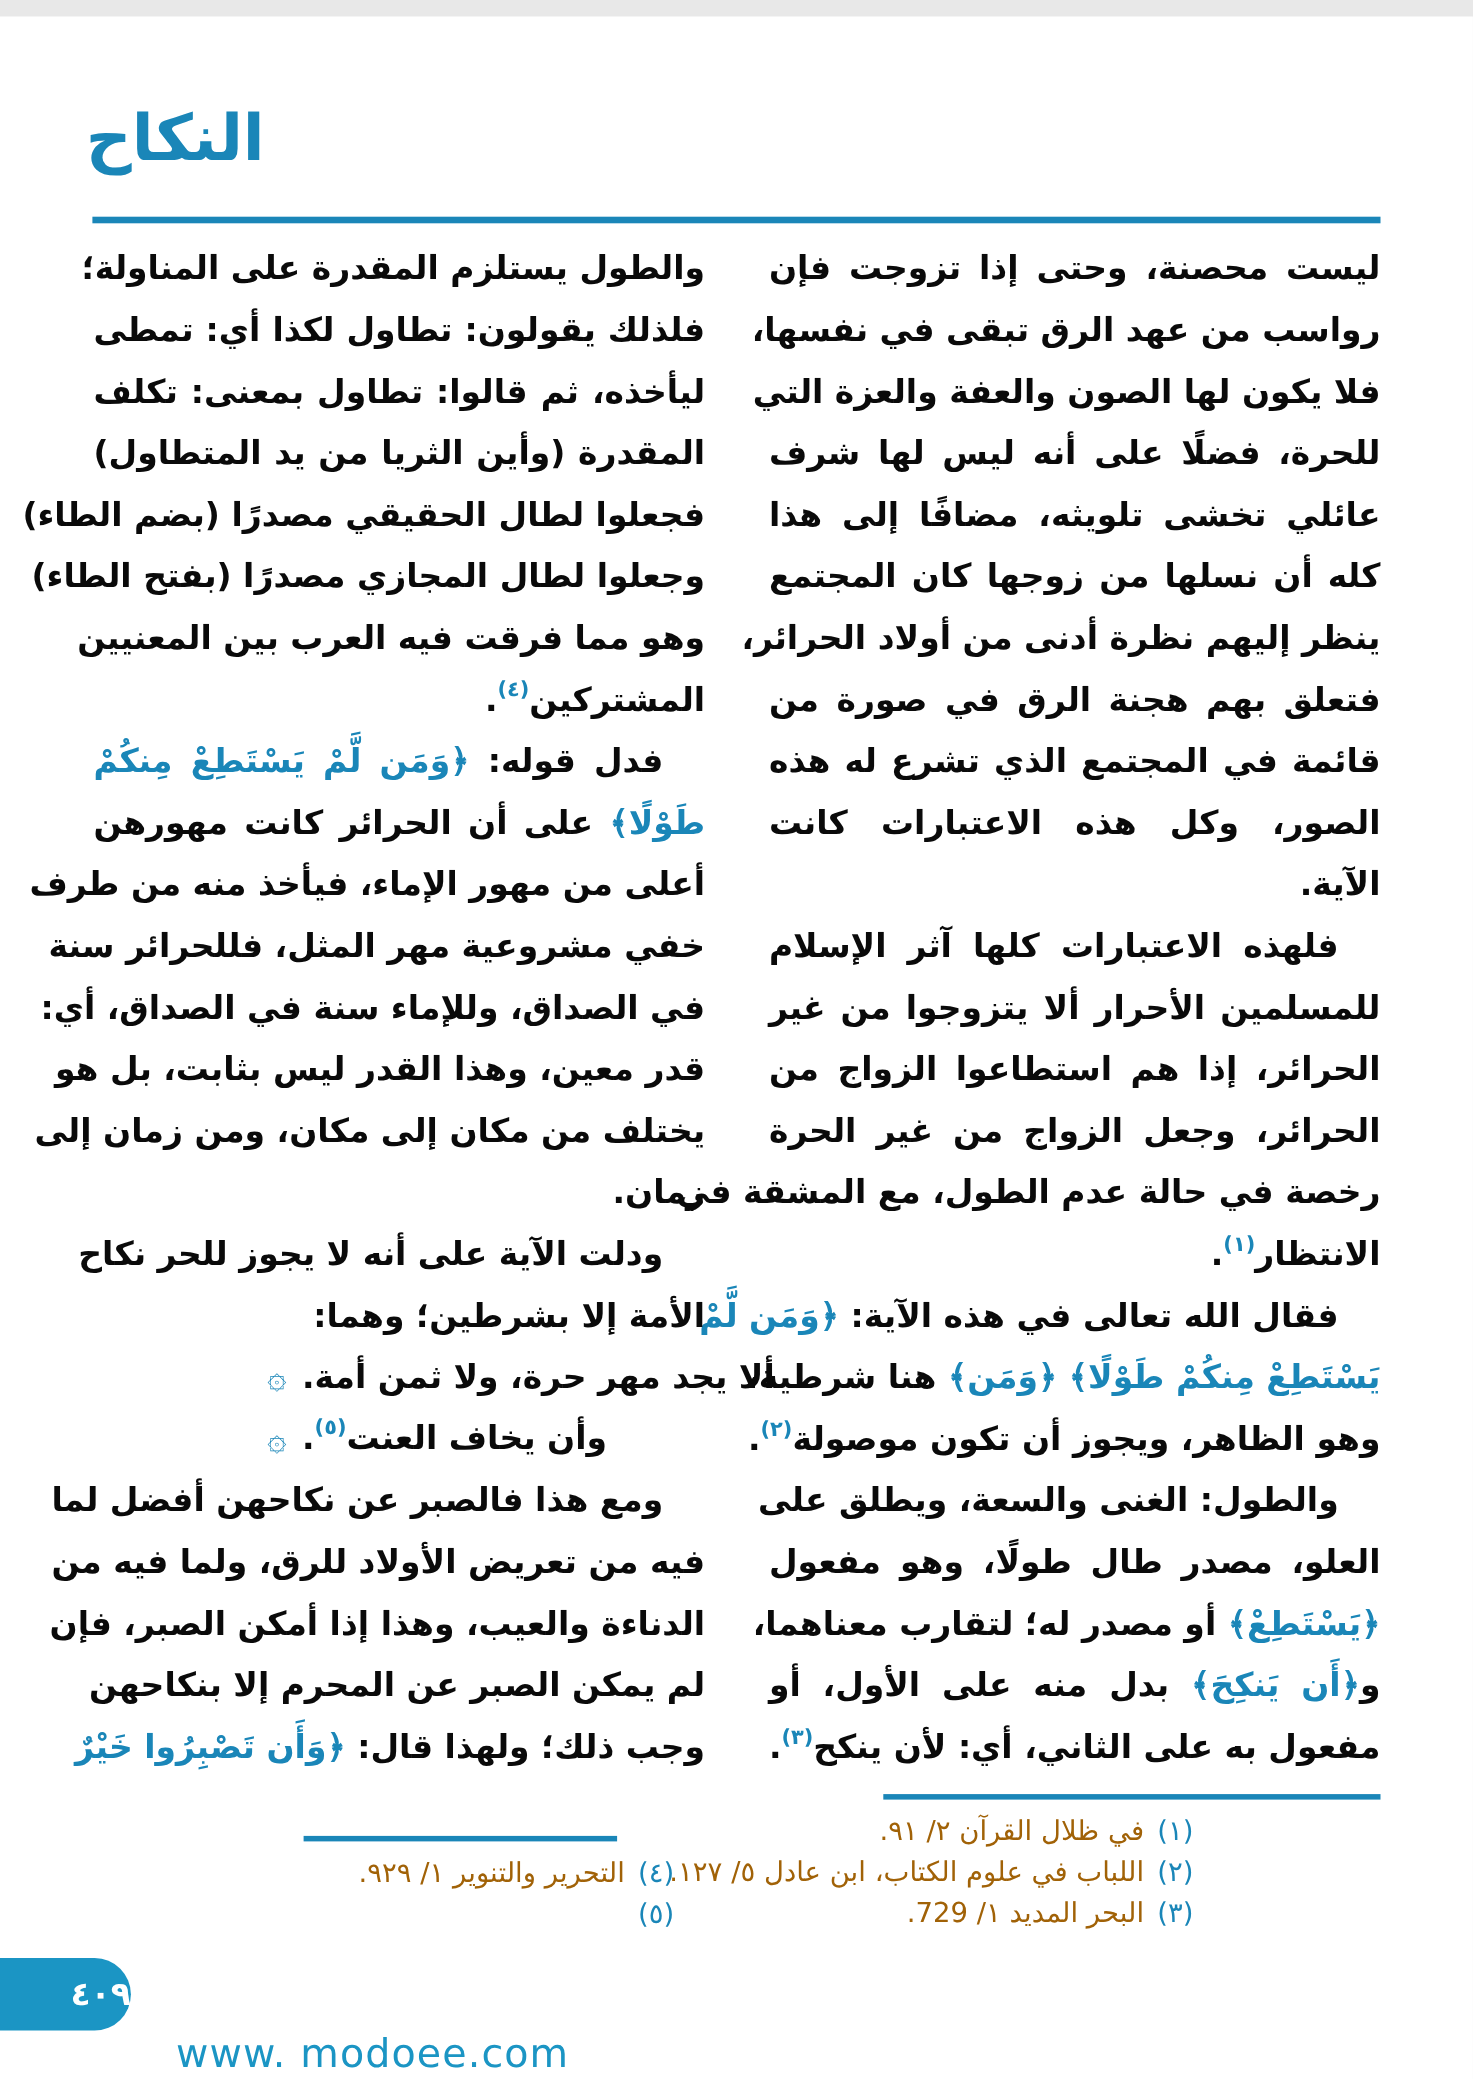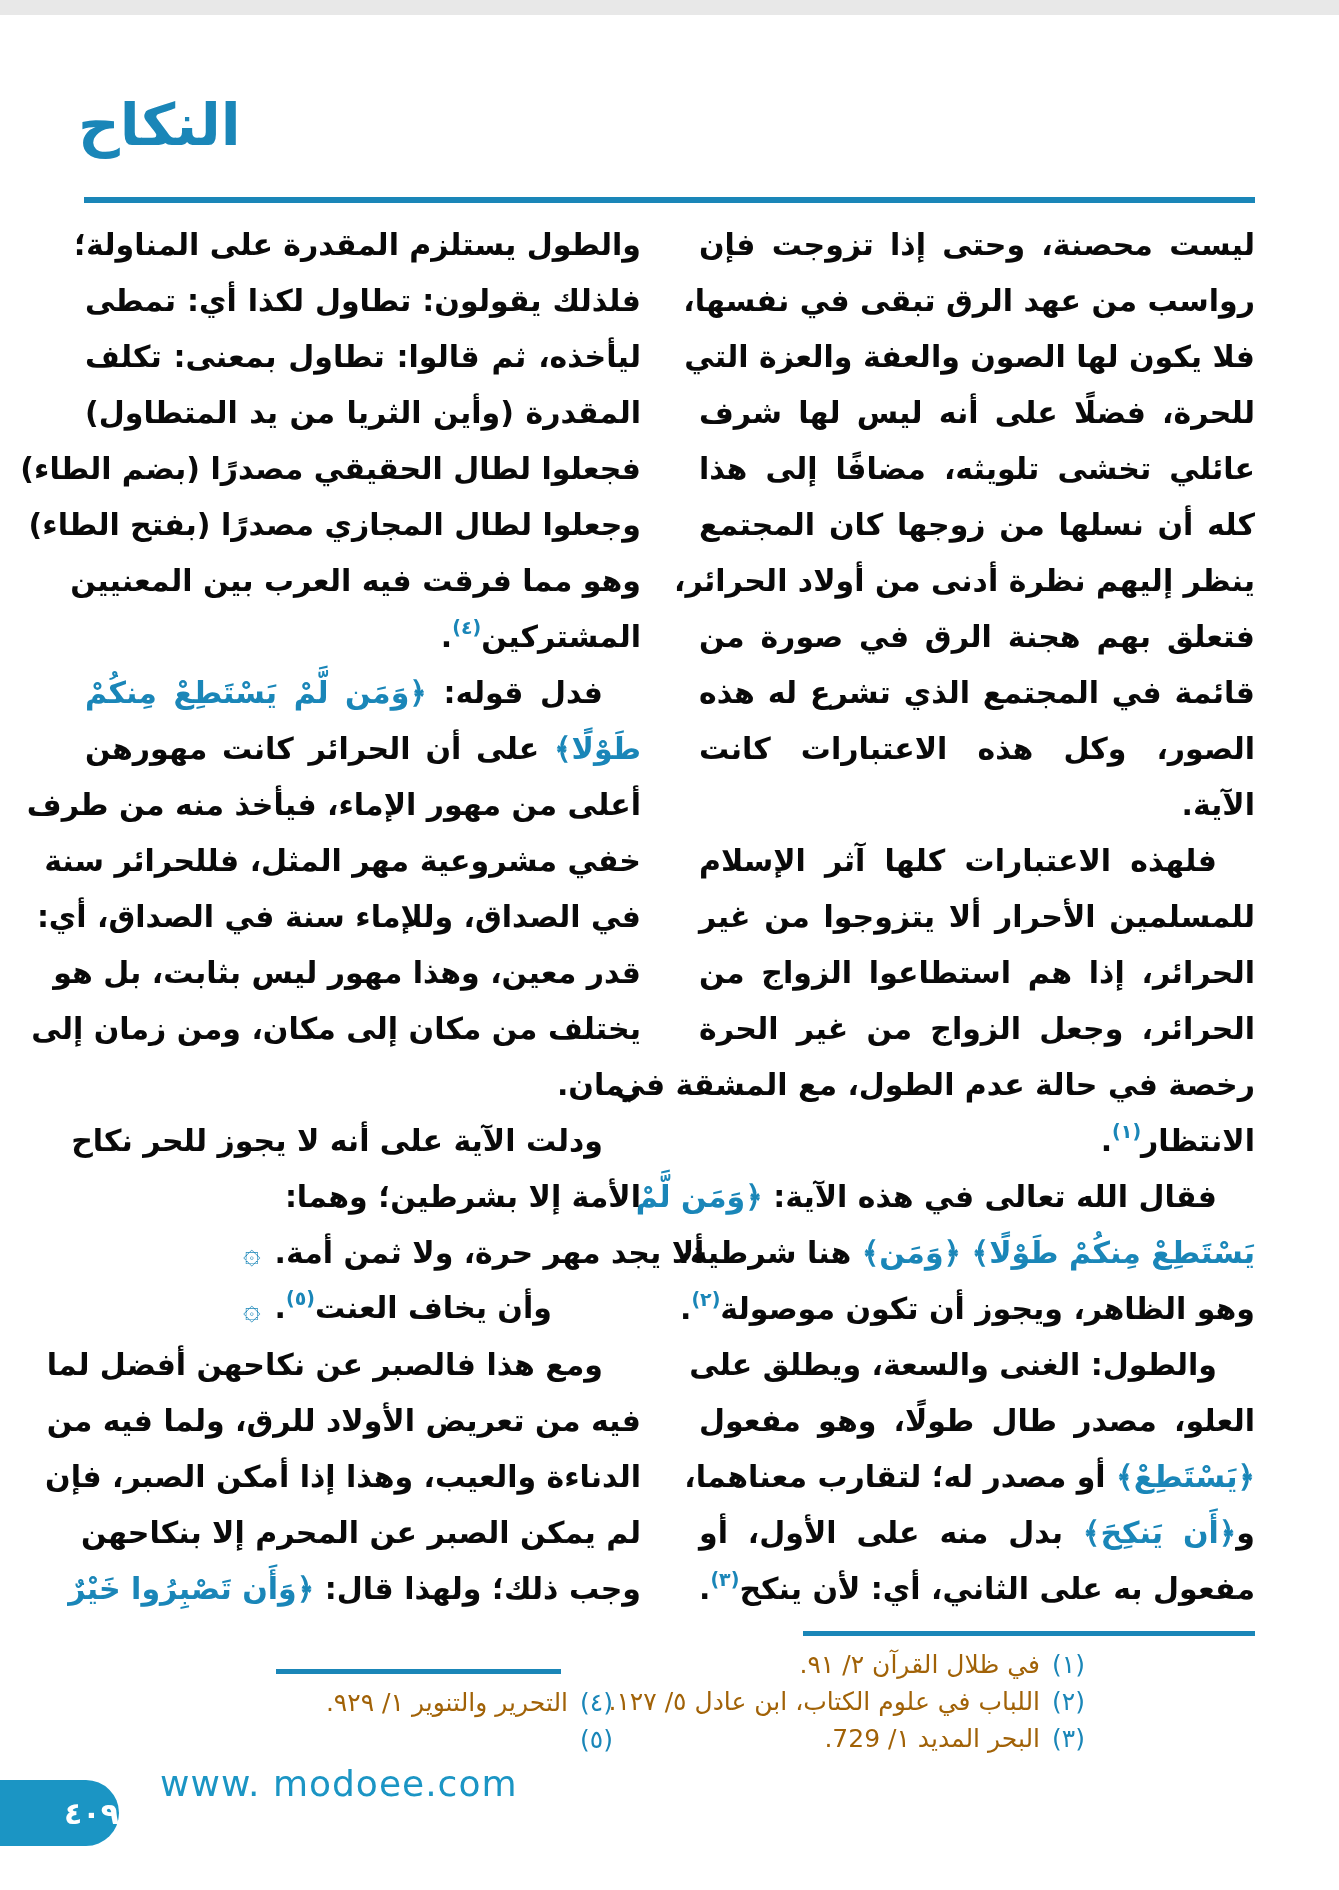--- a/index.html
+++ b/index.html
@@ -154,7 +154,7 @@
           <div class="line just"><span>أعلى من مهور الإماء، فيأخذ منه من طرف</span></div>
           <div class="line just"><span>خفي مشروعية مهر المثل، فللحرائر سنة</span></div>
           <div class="line just"><span>في الصداق، وللإماء سنة في الصداق، أي:</span></div>
-          <div class="line just"><span>قدر معين، وهذا مهور ليس بثابت، بل هو</span></div>
+          <div class="line just"><span>قدر معين، وهذا القدر ليس بثابت، بل هو</span></div>
           <div class="line just"><span>يختلف من مكان إلى مكان، ومن زمان إلى</span></div>
           <div class="line end"><span>زمان.</span></div>
           <div class="line just ind"><span>ودلت الآية على أنه لا يجوز للحر نكاح</span></div>

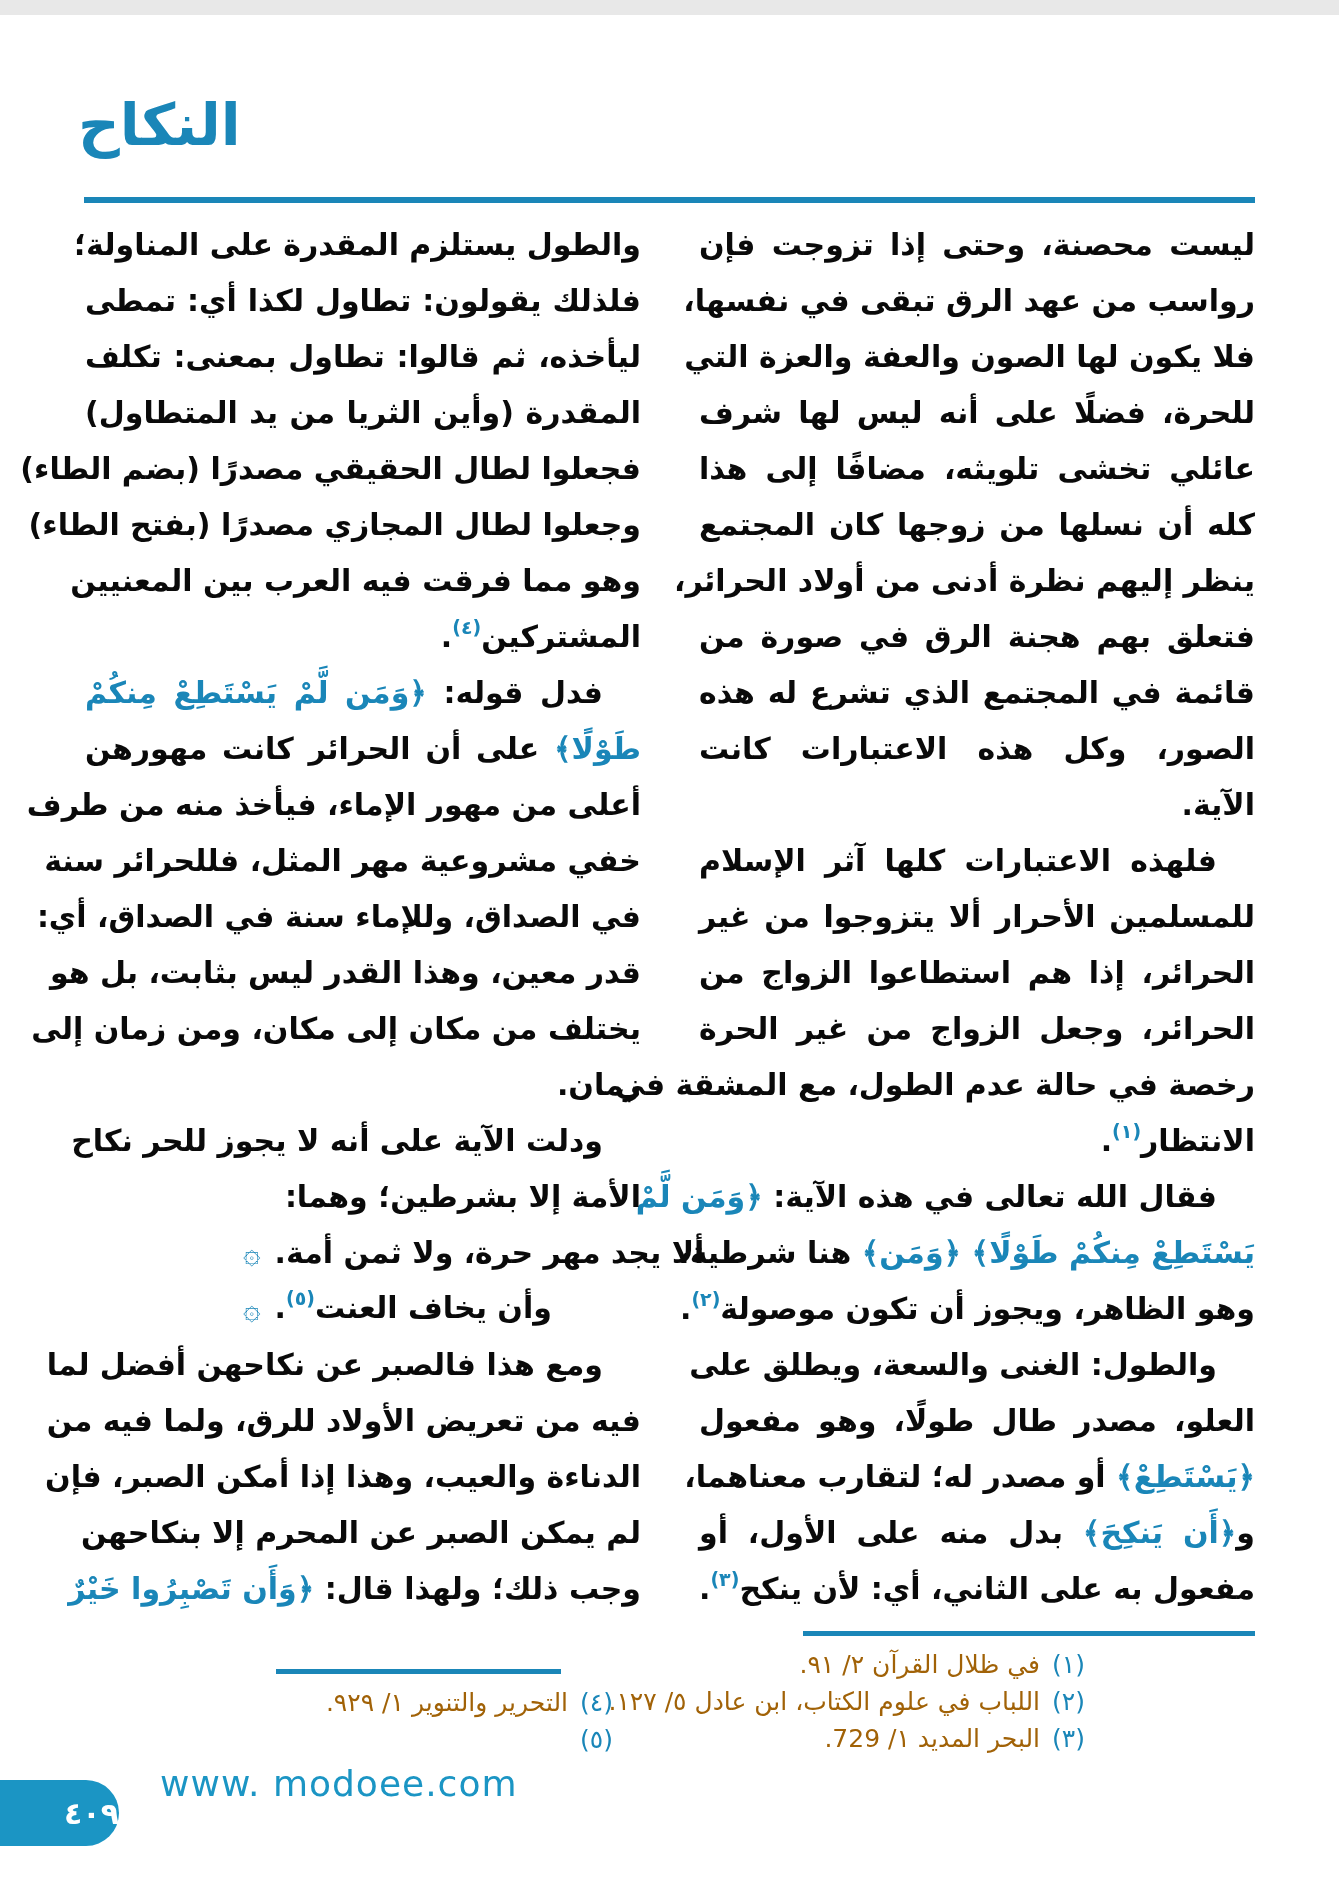--- a/index.html
+++ b/index.html
@@ -80,7 +80,7 @@
     direction:rtl;
   }
   .website{
-    position:absolute;left:160px;top:1748px;
+    position:absolute;left:160px;top:1832px;
     direction:ltr;text-align:right;
     color:var(--accent2);font-size:36px;font-weight:500;
     letter-spacing:1px;

